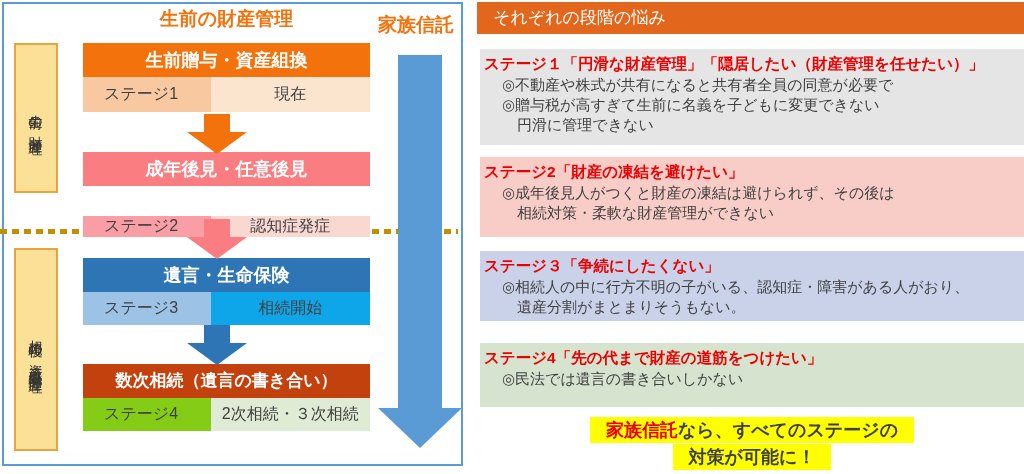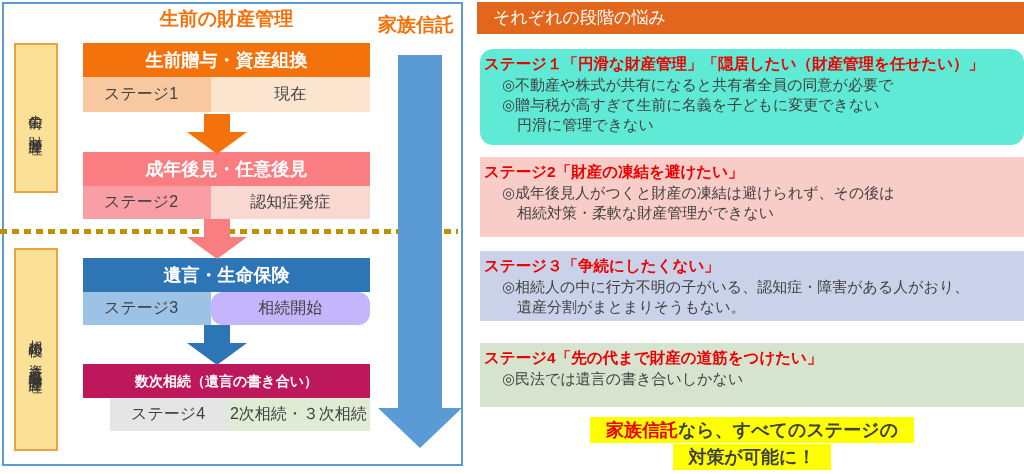--- a/index.html
+++ b/index.html
@@ -41,7 +41,7 @@
   
   .rheader{left:477px;top:2px;width:547px;height:32px;background:#E2661C;color:#fff;font-size:17px;line-height:32px;padding-left:16px;}
   .wbox{left:480px;width:544px;padding-top:3px;}
-  .wbox1{top:49px;height:96px;background:#5eead4;border-radius:13px;}
+  .wbox1{top:49px;height:96px;background:#e5e5e5;}
   .wbox2{top:157px;height:80px;background:#F8CCC7;}
   .wbox3{top:251px;height:70px;background:#C9D2E8;}
   .wbox4{top:343px;height:64px;background:#D6E3CF;}

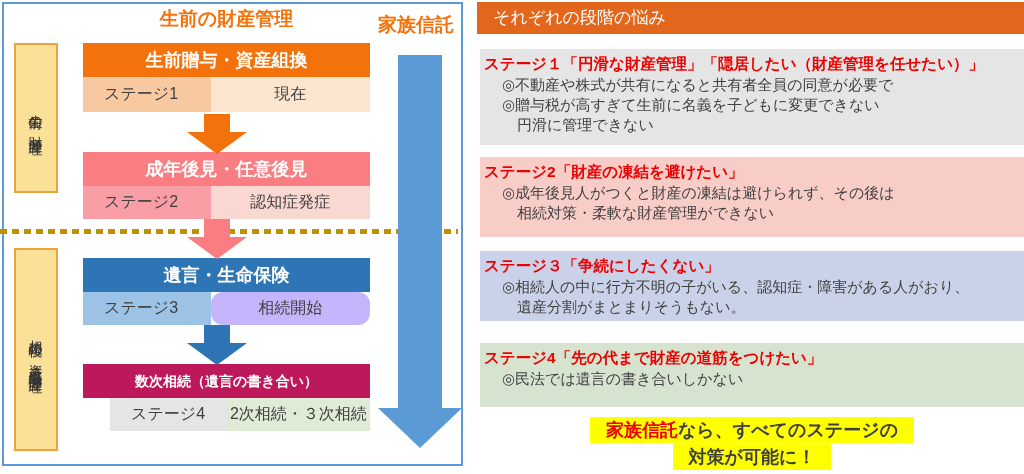--- a/index.html
+++ b/index.html
@@ -23,7 +23,7 @@
   .sbox .cell-l{width:115px;font-size:16px;color:#404040;padding-left:21px;display:flex;align-items:center;}
   .sbox .cell-r{width:172px;font-size:16px;color:#404040;display:flex;align-items:center;justify-content:center;}
   .box1{top:43px;}  .box1 .hd{background:#F4720B;} .box1 .row{height:35px;} .box1 .cell-l{background:#F8C9A0;} .box1 .cell-r{background:#FCE5CE;}
-  .box2{top:152px;} .box2 .hd{background:#F97D81;} .box2 .row{height:33px;} .box2 .cell-l{background:#FA9EA6;} .box2 .cell-r{background:#FAD8D2;}
+  .box2{top:152px;} .box2 .hd{background:#F97D81;} .box2 .row{height:51px;align-items:flex-end;} .box2 .cell-l{background:#FA9EA6;} .box2 .cell-r{background:#FAD8D2;}
   .box3{top:258px;} .box3 .hd{background:#2E75B6;} .box3 .row{height:33px;} .box3 .cell-l{background:#9CC3E6;} .box3 .cell-r{background:#c4b5fd;border-radius:12px;}
   .box4{top:364px;} .box4 .hd{background:#be185d;font-size:14px;} .box4 .row{height:33px;} .box4 .cell-l{background:#e5e5e5;margin-left:27px;} .box4 .cell-r{background:#DFEBD5;}
 

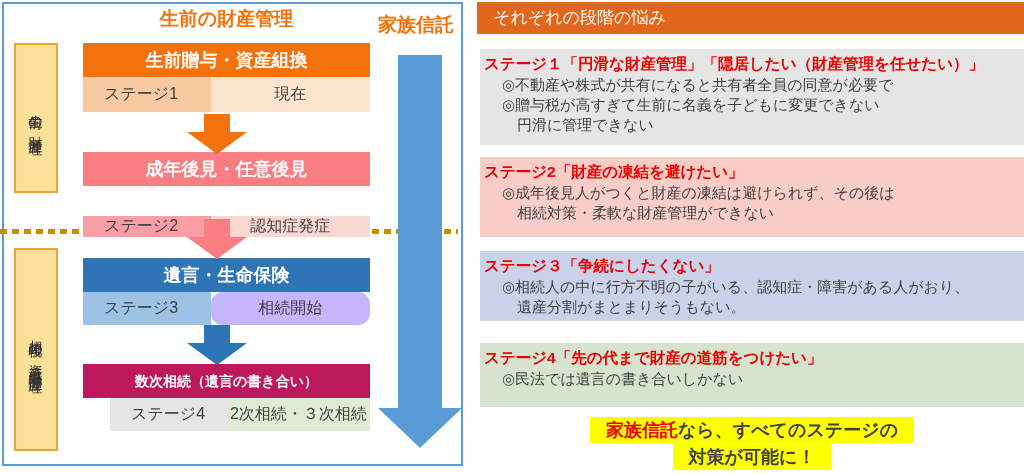--- a/index.html
+++ b/index.html
@@ -24,7 +24,7 @@
   .sbox .cell-r{width:172px;font-size:16px;color:#404040;display:flex;align-items:center;justify-content:center;}
   .box1{top:43px;}  .box1 .hd{background:#F4720B;} .box1 .row{height:35px;} .box1 .cell-l{background:#F8C9A0;} .box1 .cell-r{background:#FCE5CE;}
   .box2{top:152px;} .box2 .hd{background:#F97D81;} .box2 .row{height:51px;align-items:flex-end;} .box2 .cell-l{background:#FA9EA6;} .box2 .cell-r{background:#FAD8D2;}
-  .box3{top:258px;} .box3 .hd{background:#2E75B6;} .box3 .row{height:33px;} .box3 .cell-l{background:#9CC3E6;} .box3 .cell-r{background:#c4b5fd;border-radius:12px;}
+  .box3{top:258px;} .box3 .hd{background:#2E75B6;} .box3 .row{height:33px;} .box3 .cell-l{background:#9CC3E6;} .box3 .cell-r{background:#0ea5e9;}
   .box4{top:364px;} .box4 .hd{background:#be185d;font-size:14px;} .box4 .row{height:33px;} .box4 .cell-l{background:#e5e5e5;margin-left:27px;} .box4 .cell-r{background:#DFEBD5;}
 
   .barrow-stem{width:26px;left:204px;height:18px;z-index:5;}

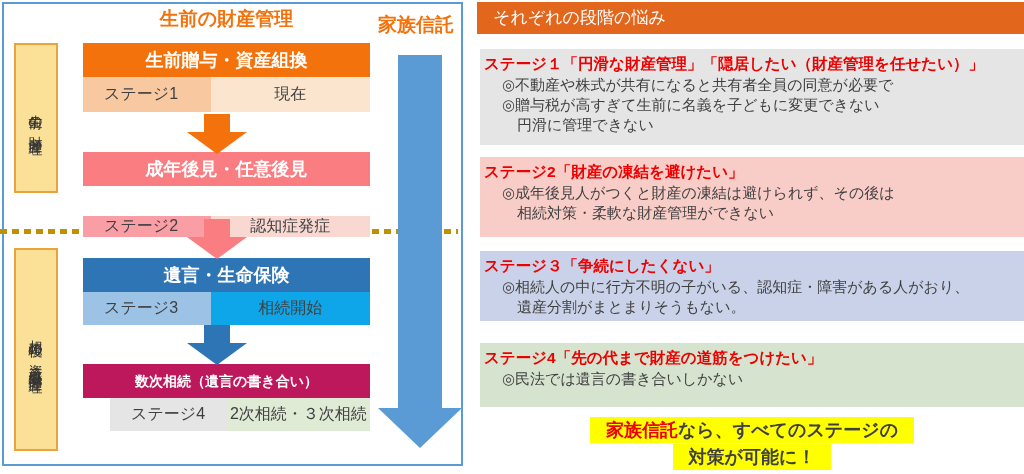--- a/index.html
+++ b/index.html
@@ -25,7 +25,7 @@
   .box1{top:43px;}  .box1 .hd{background:#F4720B;} .box1 .row{height:35px;} .box1 .cell-l{background:#F8C9A0;} .box1 .cell-r{background:#FCE5CE;}
   .box2{top:152px;} .box2 .hd{background:#F97D81;} .box2 .row{height:51px;align-items:flex-end;} .box2 .cell-l{background:#FA9EA6;} .box2 .cell-r{background:#FAD8D2;}
   .box3{top:258px;} .box3 .hd{background:#2E75B6;} .box3 .row{height:33px;} .box3 .cell-l{background:#9CC3E6;} .box3 .cell-r{background:#0ea5e9;}
-  .box4{top:364px;} .box4 .hd{background:#be185d;font-size:14px;} .box4 .row{height:33px;} .box4 .cell-l{background:#e5e5e5;margin-left:27px;} .box4 .cell-r{background:#DFEBD5;}
+  .box4{top:364px;} .box4 .hd{background:#c2410c;font-size:17px;font-family:Liberation Serif, serif;} .box4 .row{height:33px;} .box4 .cell-l{background:#e5e5e5;margin-left:27px;} .box4 .cell-r{background:#DFEBD5;}
 
   .barrow-stem{width:26px;left:204px;height:18px;z-index:5;}
   .barrow-head{left:187px;width:0;height:0;border-left:30px solid transparent;border-right:30px solid transparent;z-index:5;}

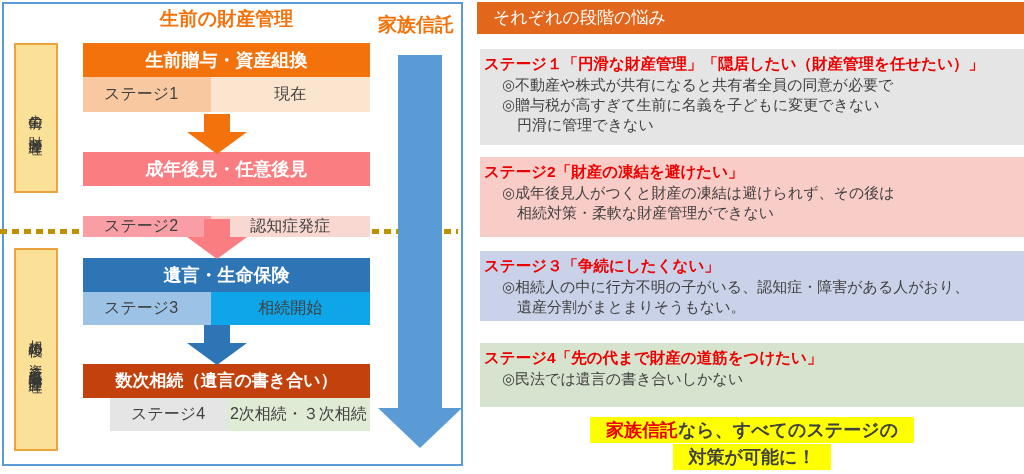--- a/index.html
+++ b/index.html
@@ -25,7 +25,7 @@
   .box1{top:43px;}  .box1 .hd{background:#F4720B;} .box1 .row{height:35px;} .box1 .cell-l{background:#F8C9A0;} .box1 .cell-r{background:#FCE5CE;}
   .box2{top:152px;} .box2 .hd{background:#F97D81;} .box2 .row{height:51px;align-items:flex-end;} .box2 .cell-l{background:#FA9EA6;} .box2 .cell-r{background:#FAD8D2;}
   .box3{top:258px;} .box3 .hd{background:#2E75B6;} .box3 .row{height:33px;} .box3 .cell-l{background:#9CC3E6;} .box3 .cell-r{background:#0ea5e9;}
-  .box4{top:364px;} .box4 .hd{background:#c2410c;font-size:17px;font-family:Liberation Serif, serif;} .box4 .row{height:33px;} .box4 .cell-l{background:#e5e5e5;margin-left:27px;} .box4 .cell-r{background:#DFEBD5;}
+  .box4{top:364px;} .box4 .hd{background:#c2410c;font-size:17px;font-family:Liberation Serif, serif;} .box4 .row{height:33px;} .box4 .cell-l{background:#84cc16;} .box4 .cell-r{background:#DFEBD5;}
 
   .barrow-stem{width:26px;left:204px;height:18px;z-index:5;}
   .barrow-head{left:187px;width:0;height:0;border-left:30px solid transparent;border-right:30px solid transparent;z-index:5;}

